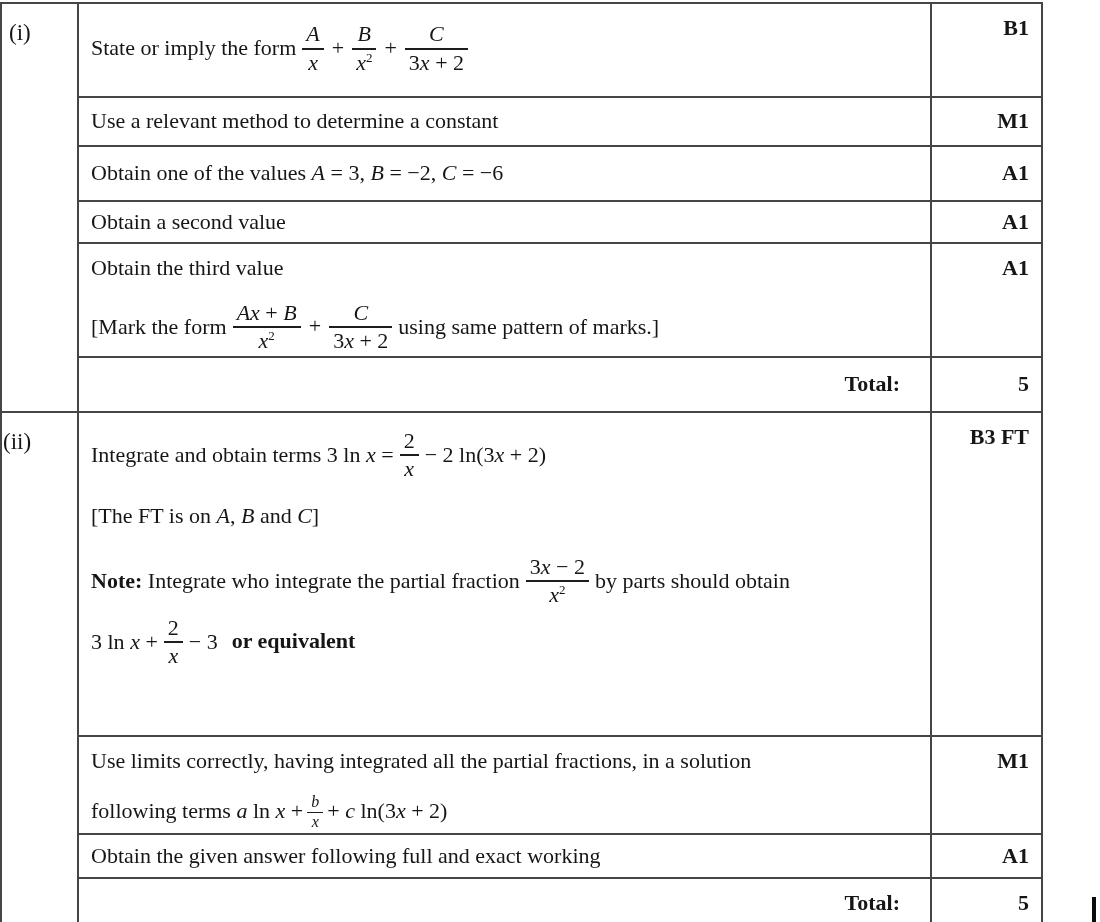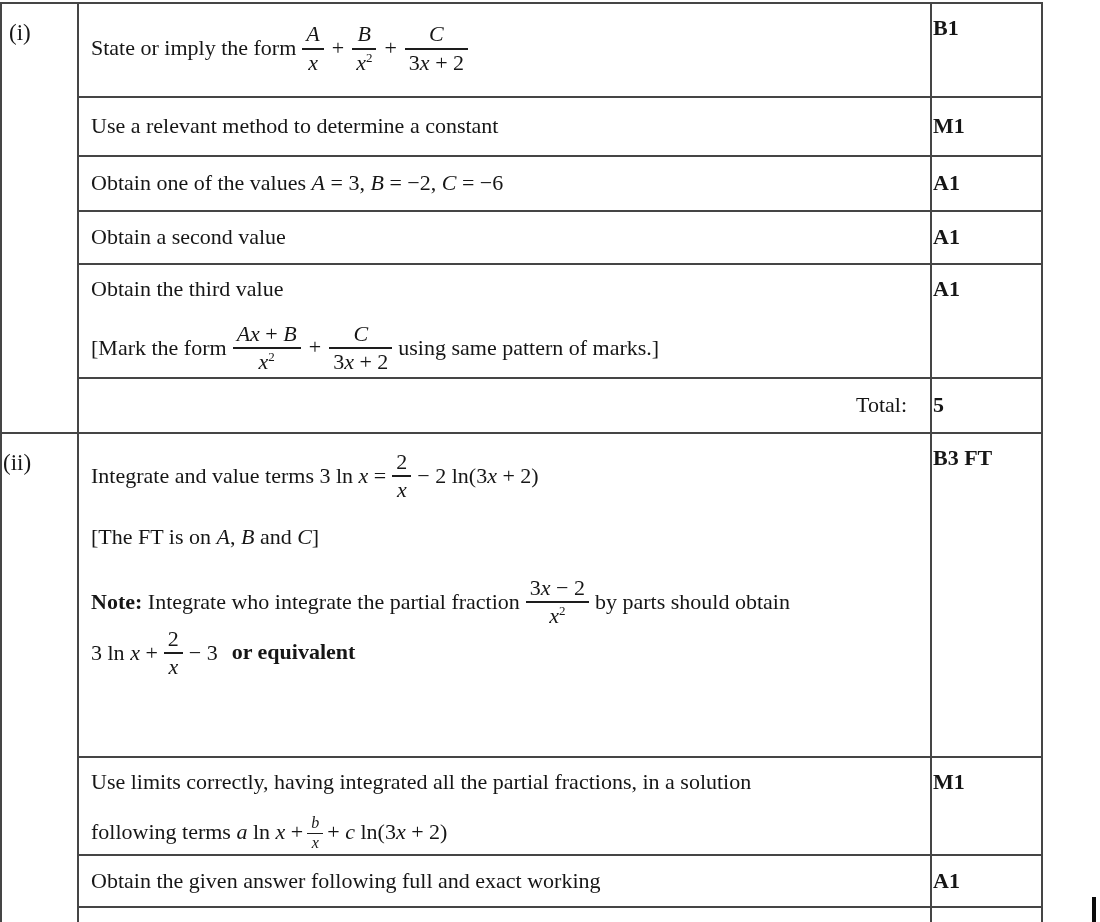--- a/index.html
+++ b/index.html
@@ -19,7 +19,7 @@
   td.crit{padding:2px 10px 2px 12px;vertical-align:middle;}
   td.crit.vtop{vertical-align:top;padding-top:10px;}
   td.mark{
-    padding-right:12px;font-weight:bold;vertical-align:middle;white-space:nowrap;
+    text-align:right;padding-right:12px;font-weight:bold;vertical-align:middle;white-space:nowrap;
   }
   td.mark.mt{vertical-align:top;padding-top:10px;}
   td.total-label-cell{

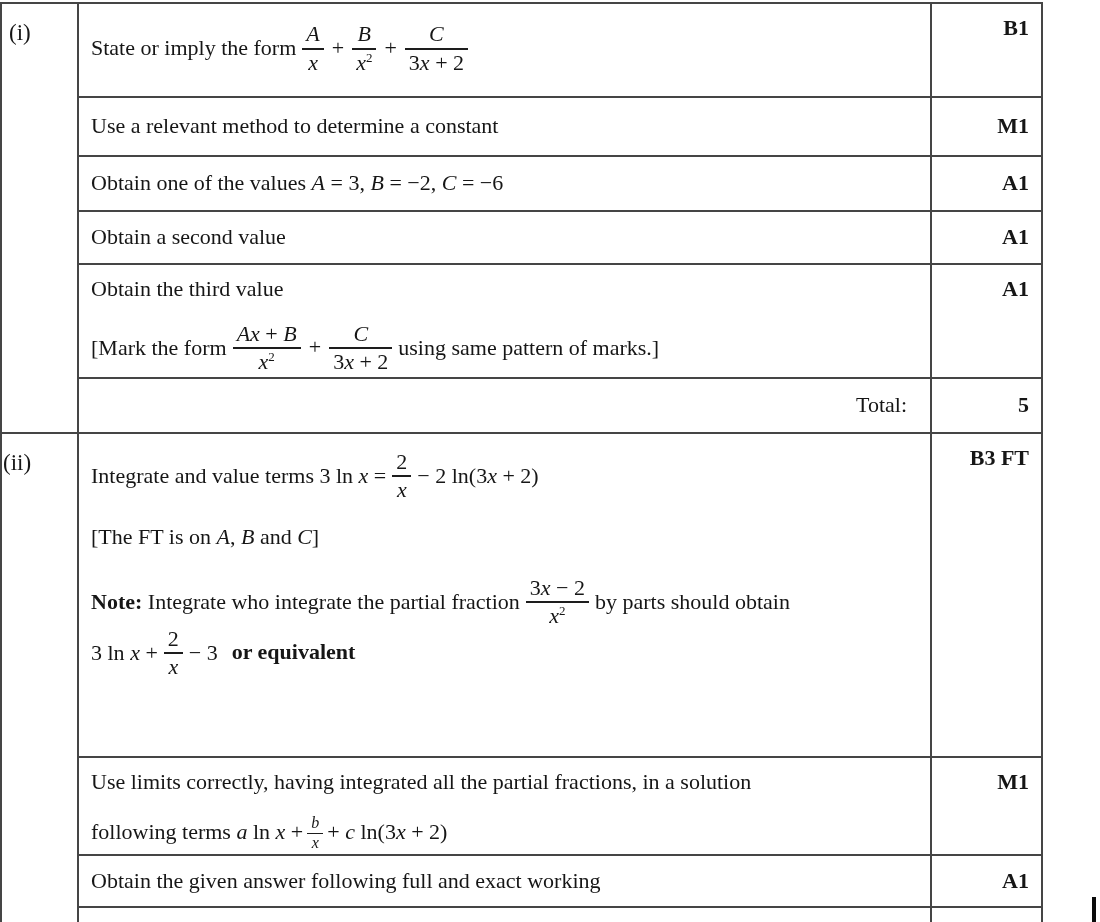--- a/index.html
+++ b/index.html
@@ -66,7 +66,7 @@
         </td>
         <td class="mark mt"><span>B1</span></td>
       </tr>
-      <tr style="height:59px;">
+      <tr style="height:49px;">
         <td class="crit">
           <span>Use a relevant method to determine a constant</span>
         </td>

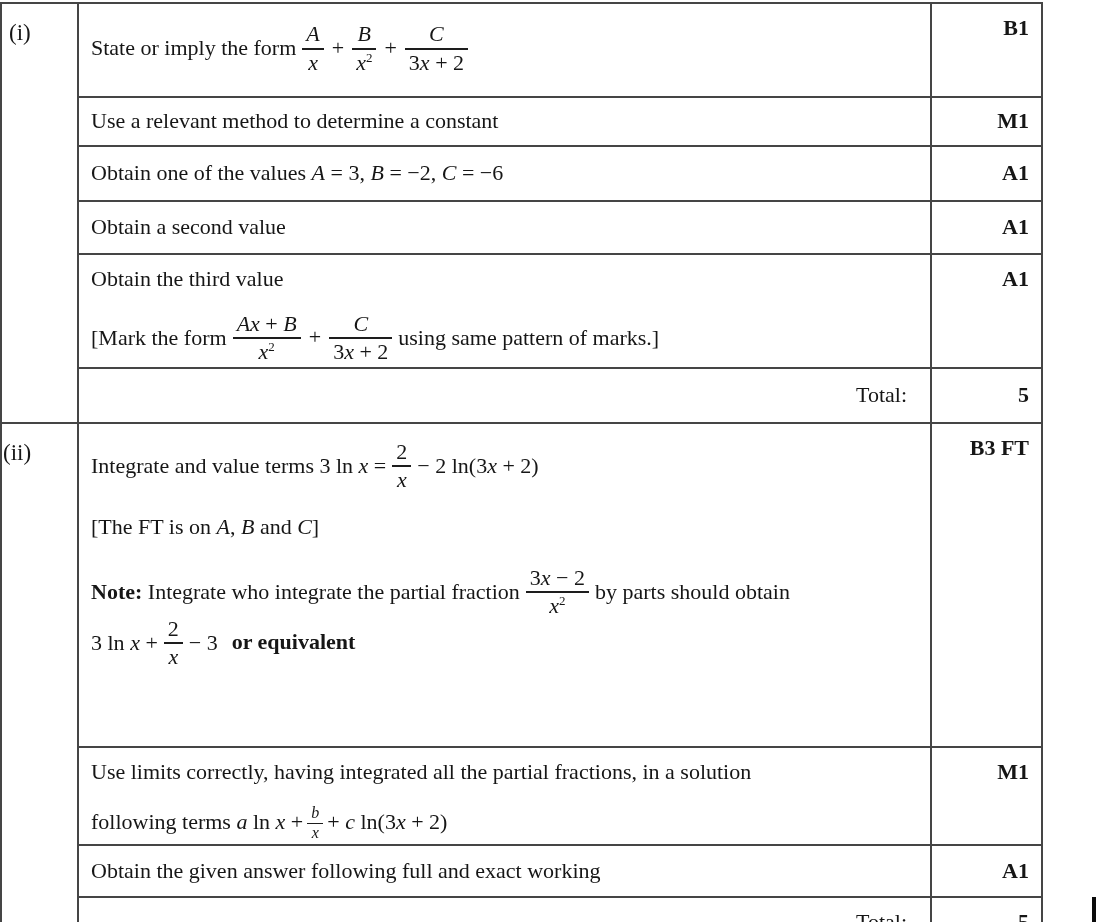--- a/index.html
+++ b/index.html
@@ -78,7 +78,7 @@
         </td>
         <td class="mark"><span>A1</span></td>
       </tr>
-      <tr style="height:53px;">
+      <tr style="height:42px;">
         <td class="crit">
           <span>Obtain a second value</span>
         </td>

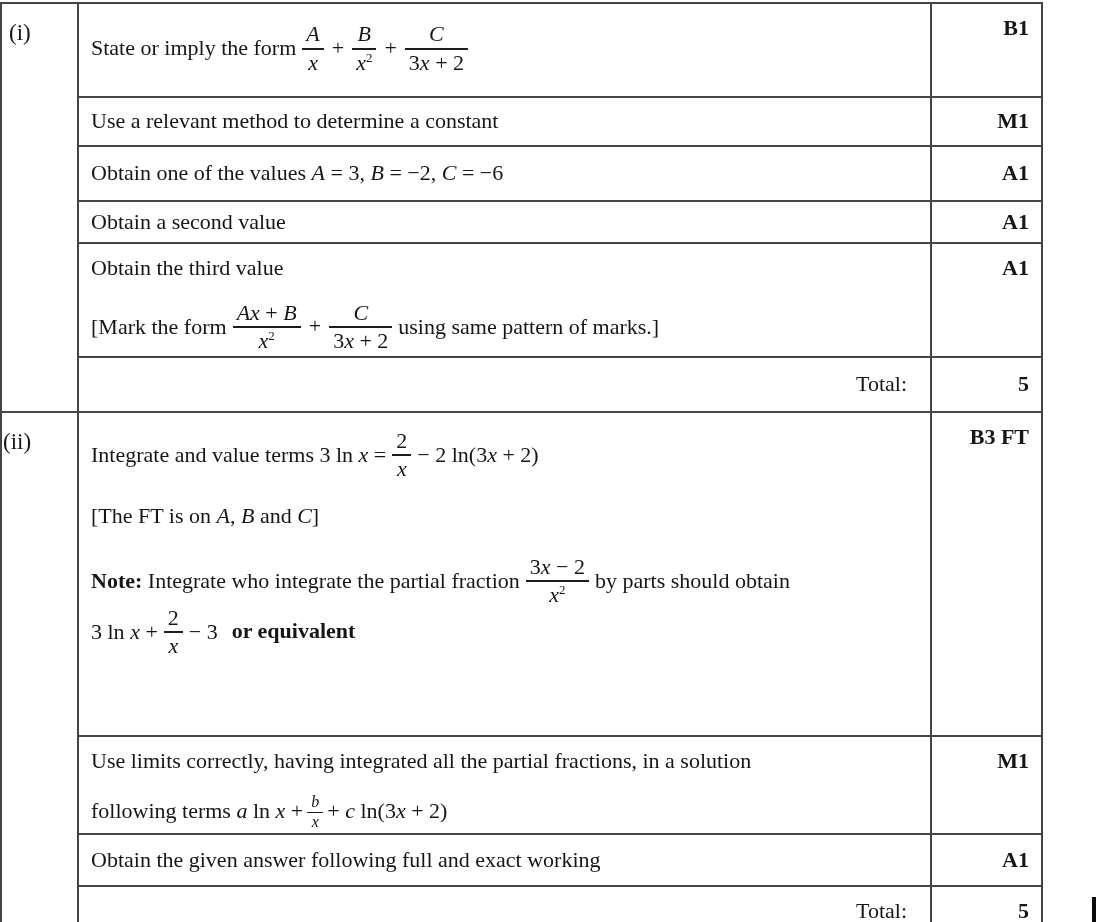--- a/index.html
+++ b/index.html
@@ -23,7 +23,7 @@
   }
   td.mark.mt{vertical-align:top;padding-top:10px;}
   td.total-label-cell{
-    text-align:right;font-weight:normal;padding-right:23px;vertical-align:middle;
+    text-align:right;font-weight:bold;padding-right:30px;vertical-align:middle;
   }
   .line{display:block;}
   .l2{margin-top:20px;}

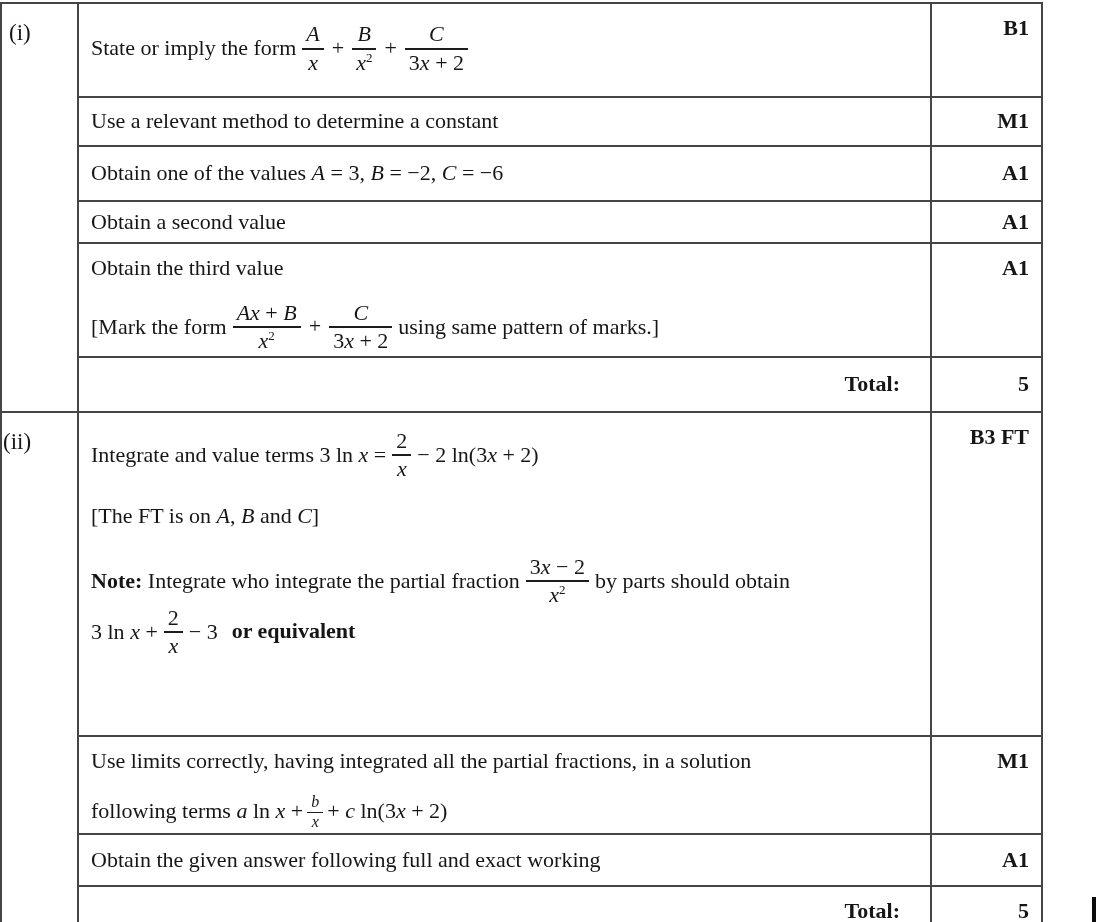--- a/index.html
+++ b/index.html
@@ -101,7 +101,7 @@
           <span>(ii)</span>
         </td>
         <td class="crit vtop">
-          <span class="line fline"><span>Integrate and value terms </span><span>3 ln </span><span class="v">x</span><span> =</span><span class="fr"><span class="nu"><span>2</span></span><span class="de"><span class="v">x</span></span></span><span>− 2 ln(3</span><span class="v">x</span><span> + 2)</span></span>
+          <span class="line fline"><span>Integrate and obtain terms </span><span>3 ln </span><span class="v">x</span><span> =</span><span class="fr"><span class="nu"><span>2</span></span><span class="de"><span class="v">x</span></span></span><span>− 2 ln(3</span><span class="v">x</span><span> + 2)</span></span>
           <span class="line l2"><span>[The FT is on </span><span class="v">A</span><span>, </span><span class="v">B</span><span> and </span><span class="v">C</span><span>]</span></span>
           <span class="line noteline"><span class="b">Note:</span><span> Integrate who integrate the partial fraction</span><span class="fr"><span class="nu"><span>3</span><span class="v">x</span><span> − 2</span></span><span class="de"><span class="v">x</span><span class="e">2</span></span></span><span>by parts should obtain</span></span>
           <span class="line l4"><span>3 ln </span><span class="v">x</span><span> +</span><span class="fr"><span class="nu"><span>2</span></span><span class="de"><span class="v">x</span></span></span><span>− 3</span><span class="gap">or equivalent</span></span>

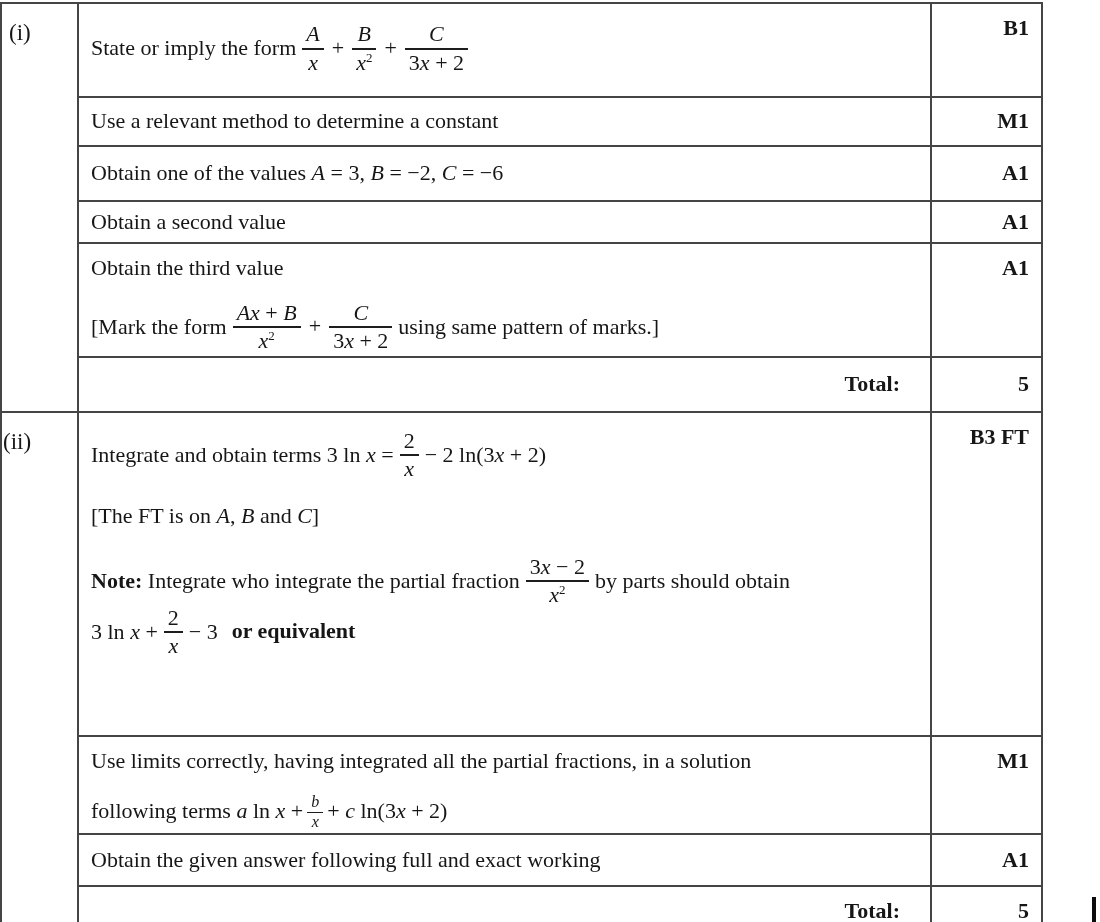--- a/index.html
+++ b/index.html
@@ -29,7 +29,7 @@
   .l2{margin-top:20px;}
   .fline{margin-top:8px;}
   .noteline{margin-top:26px;}
-  .l4{}
+  .l4{margin-top:10px;}
   .v{font-style:italic;}
   .b{font-weight:bold;}
   .fr{

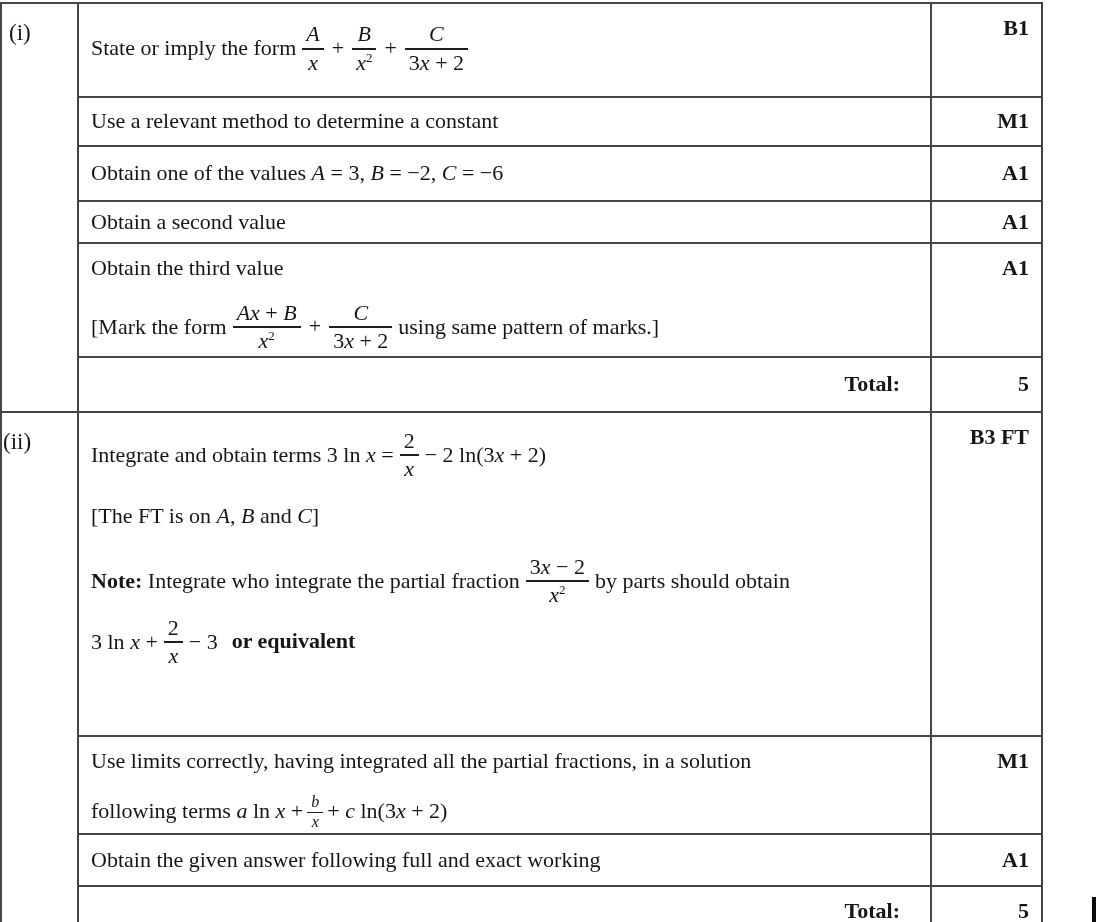--- a/index.html
+++ b/index.html
@@ -115,7 +115,7 @@
         </td>
         <td class="mark mt"><span>M1</span></td>
       </tr>
-      <tr style="height:52px;">
+      <tr style="height:44px;">
         <td class="crit">
           <span>Obtain the given answer following full and exact working</span>
         </td>

